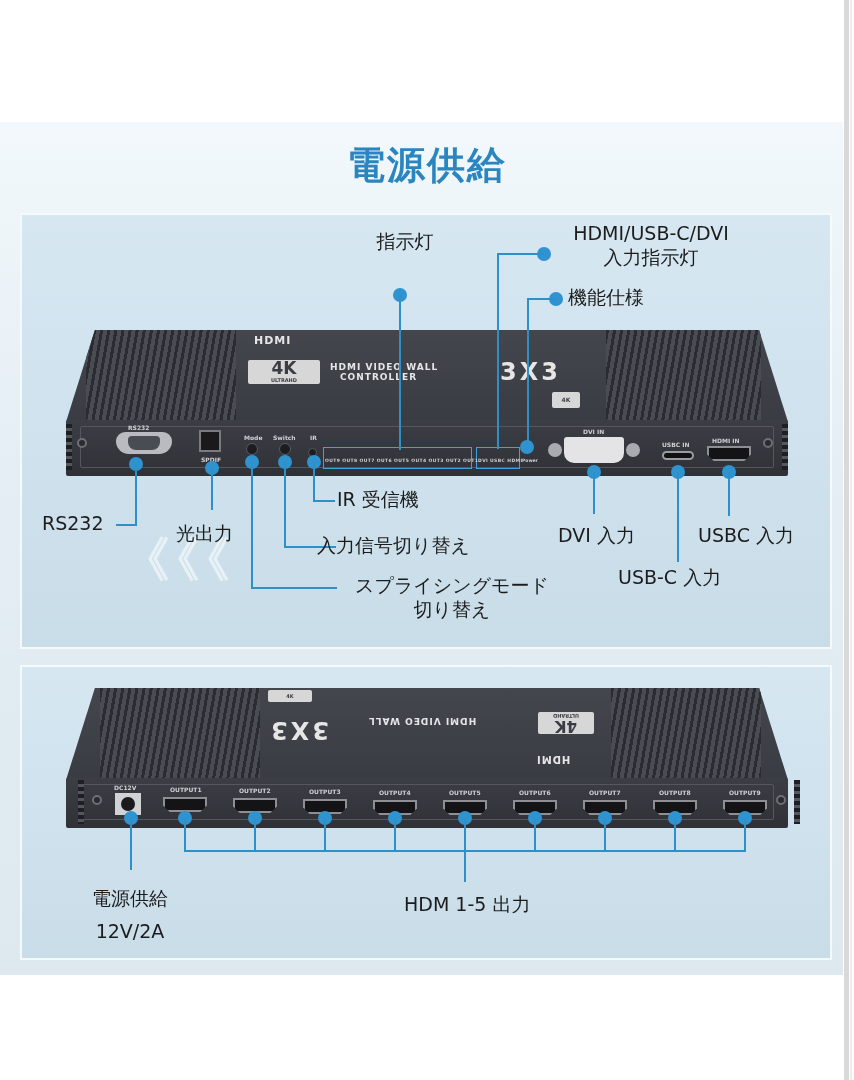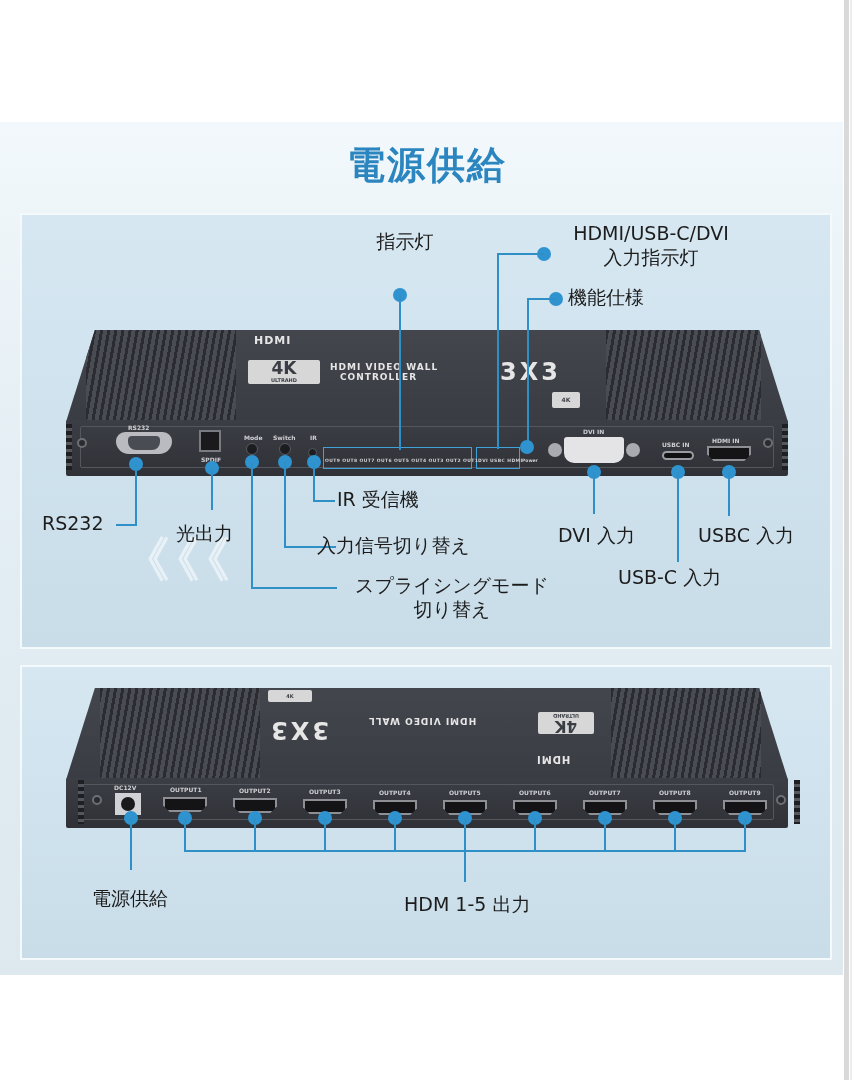--- a/index.html
+++ b/index.html
@@ -271,6 +271,7 @@
 
 <div class="label center" style="left:70px;top:882px;width:120px;line-height:1.75;">
   <div>電源供給</div>
+  <div>12V/2A</div>
 </div>
 <div class="label" style="left:404px;top:893px;">HDM 1-5 出力</div>
 

